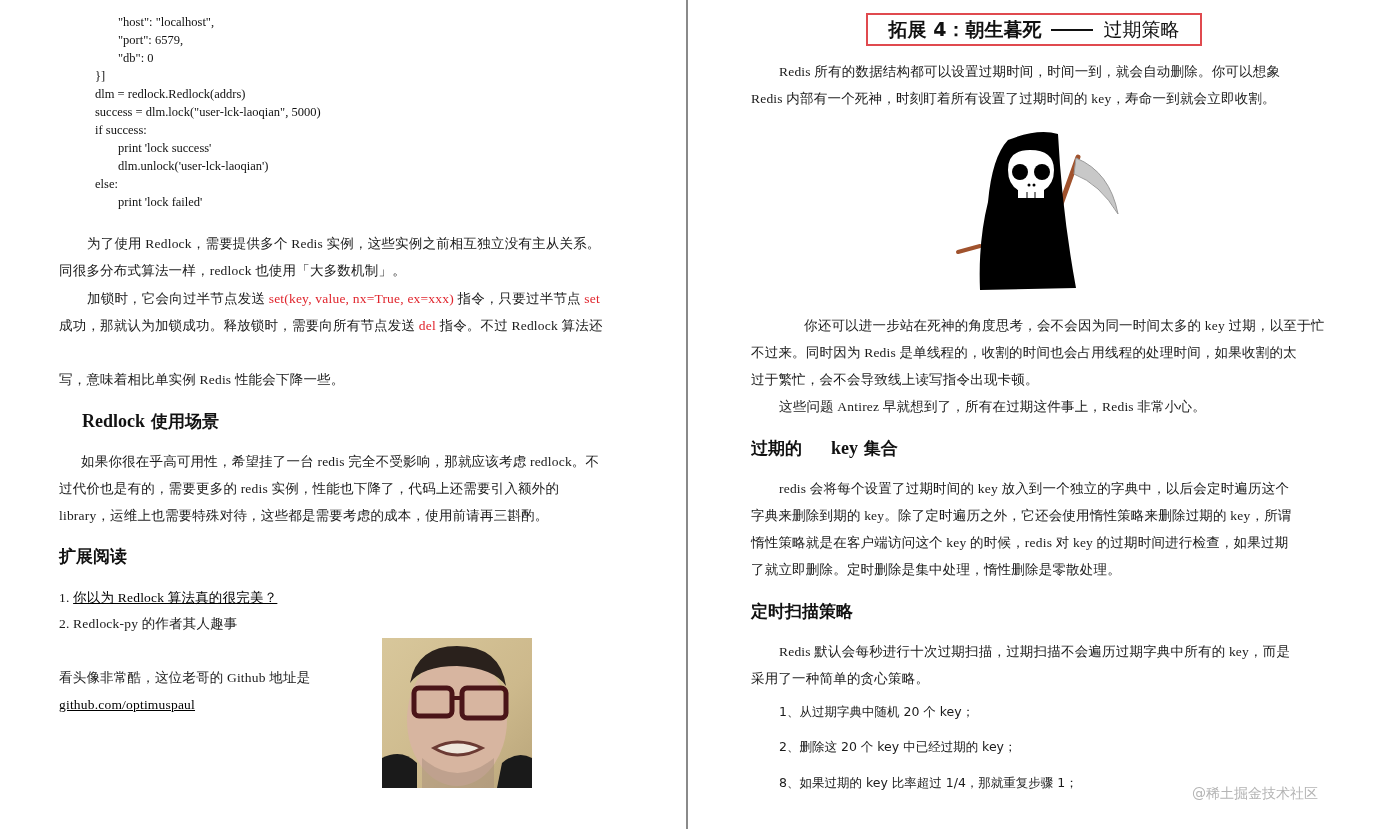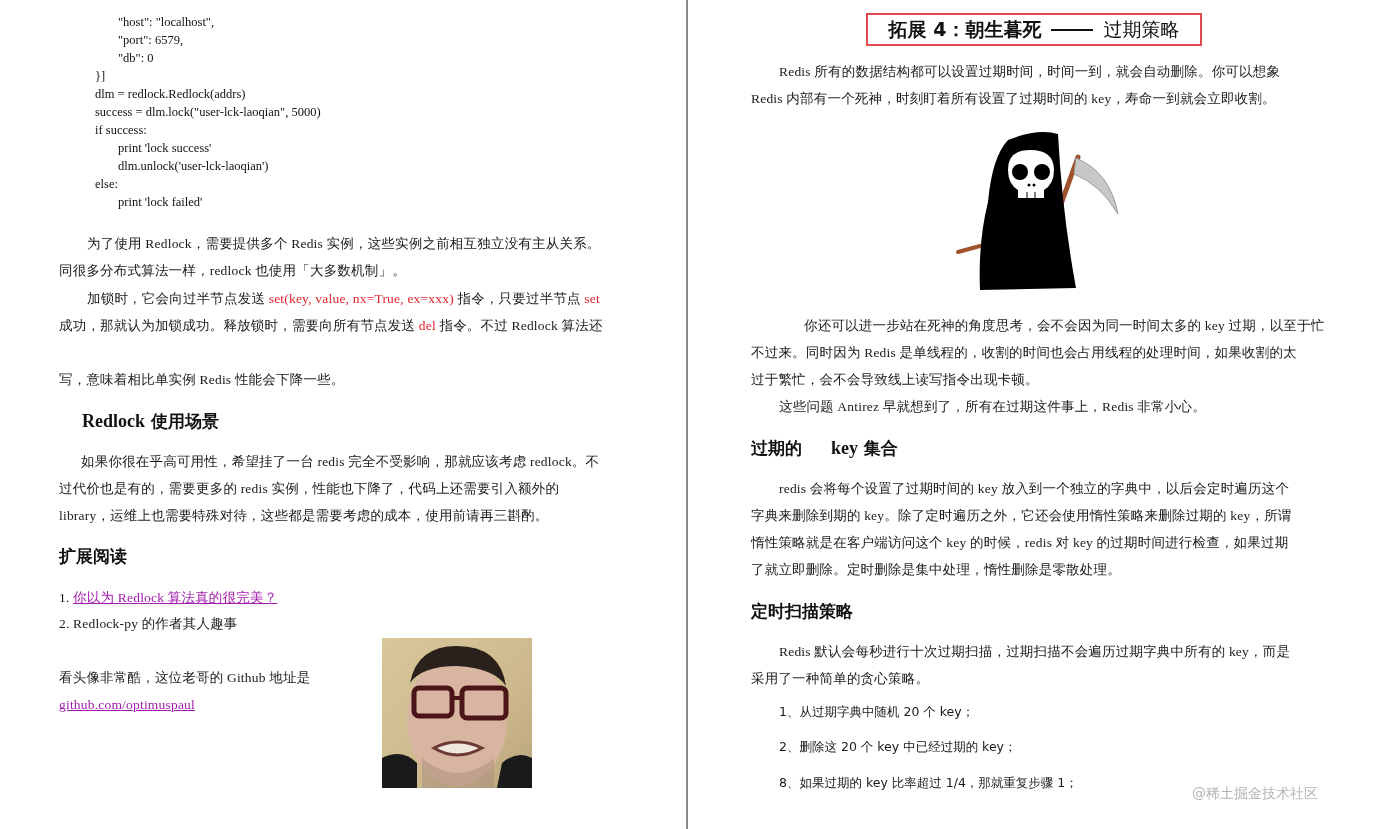--- a/index.html
+++ b/index.html
@@ -25,7 +25,7 @@
   
   .p { font-size: 13.5px; color: #1a1a1a; letter-spacing: 0.2px; }
   .red { color: #e0242c; }
-  .link { color: #a21caf; text-decoration: underline; }
+  .link { color: #000000; text-decoration: underline; }
   .h2 { font-family: "DejaVu Sans", "Liberation Sans", sans-serif; font-weight: bold; font-size: 17px; color: #111; }
   .h2 .latin { font-family: "Liberation Serif", serif; font-size: 18px; margin-left: 23px; }
 

